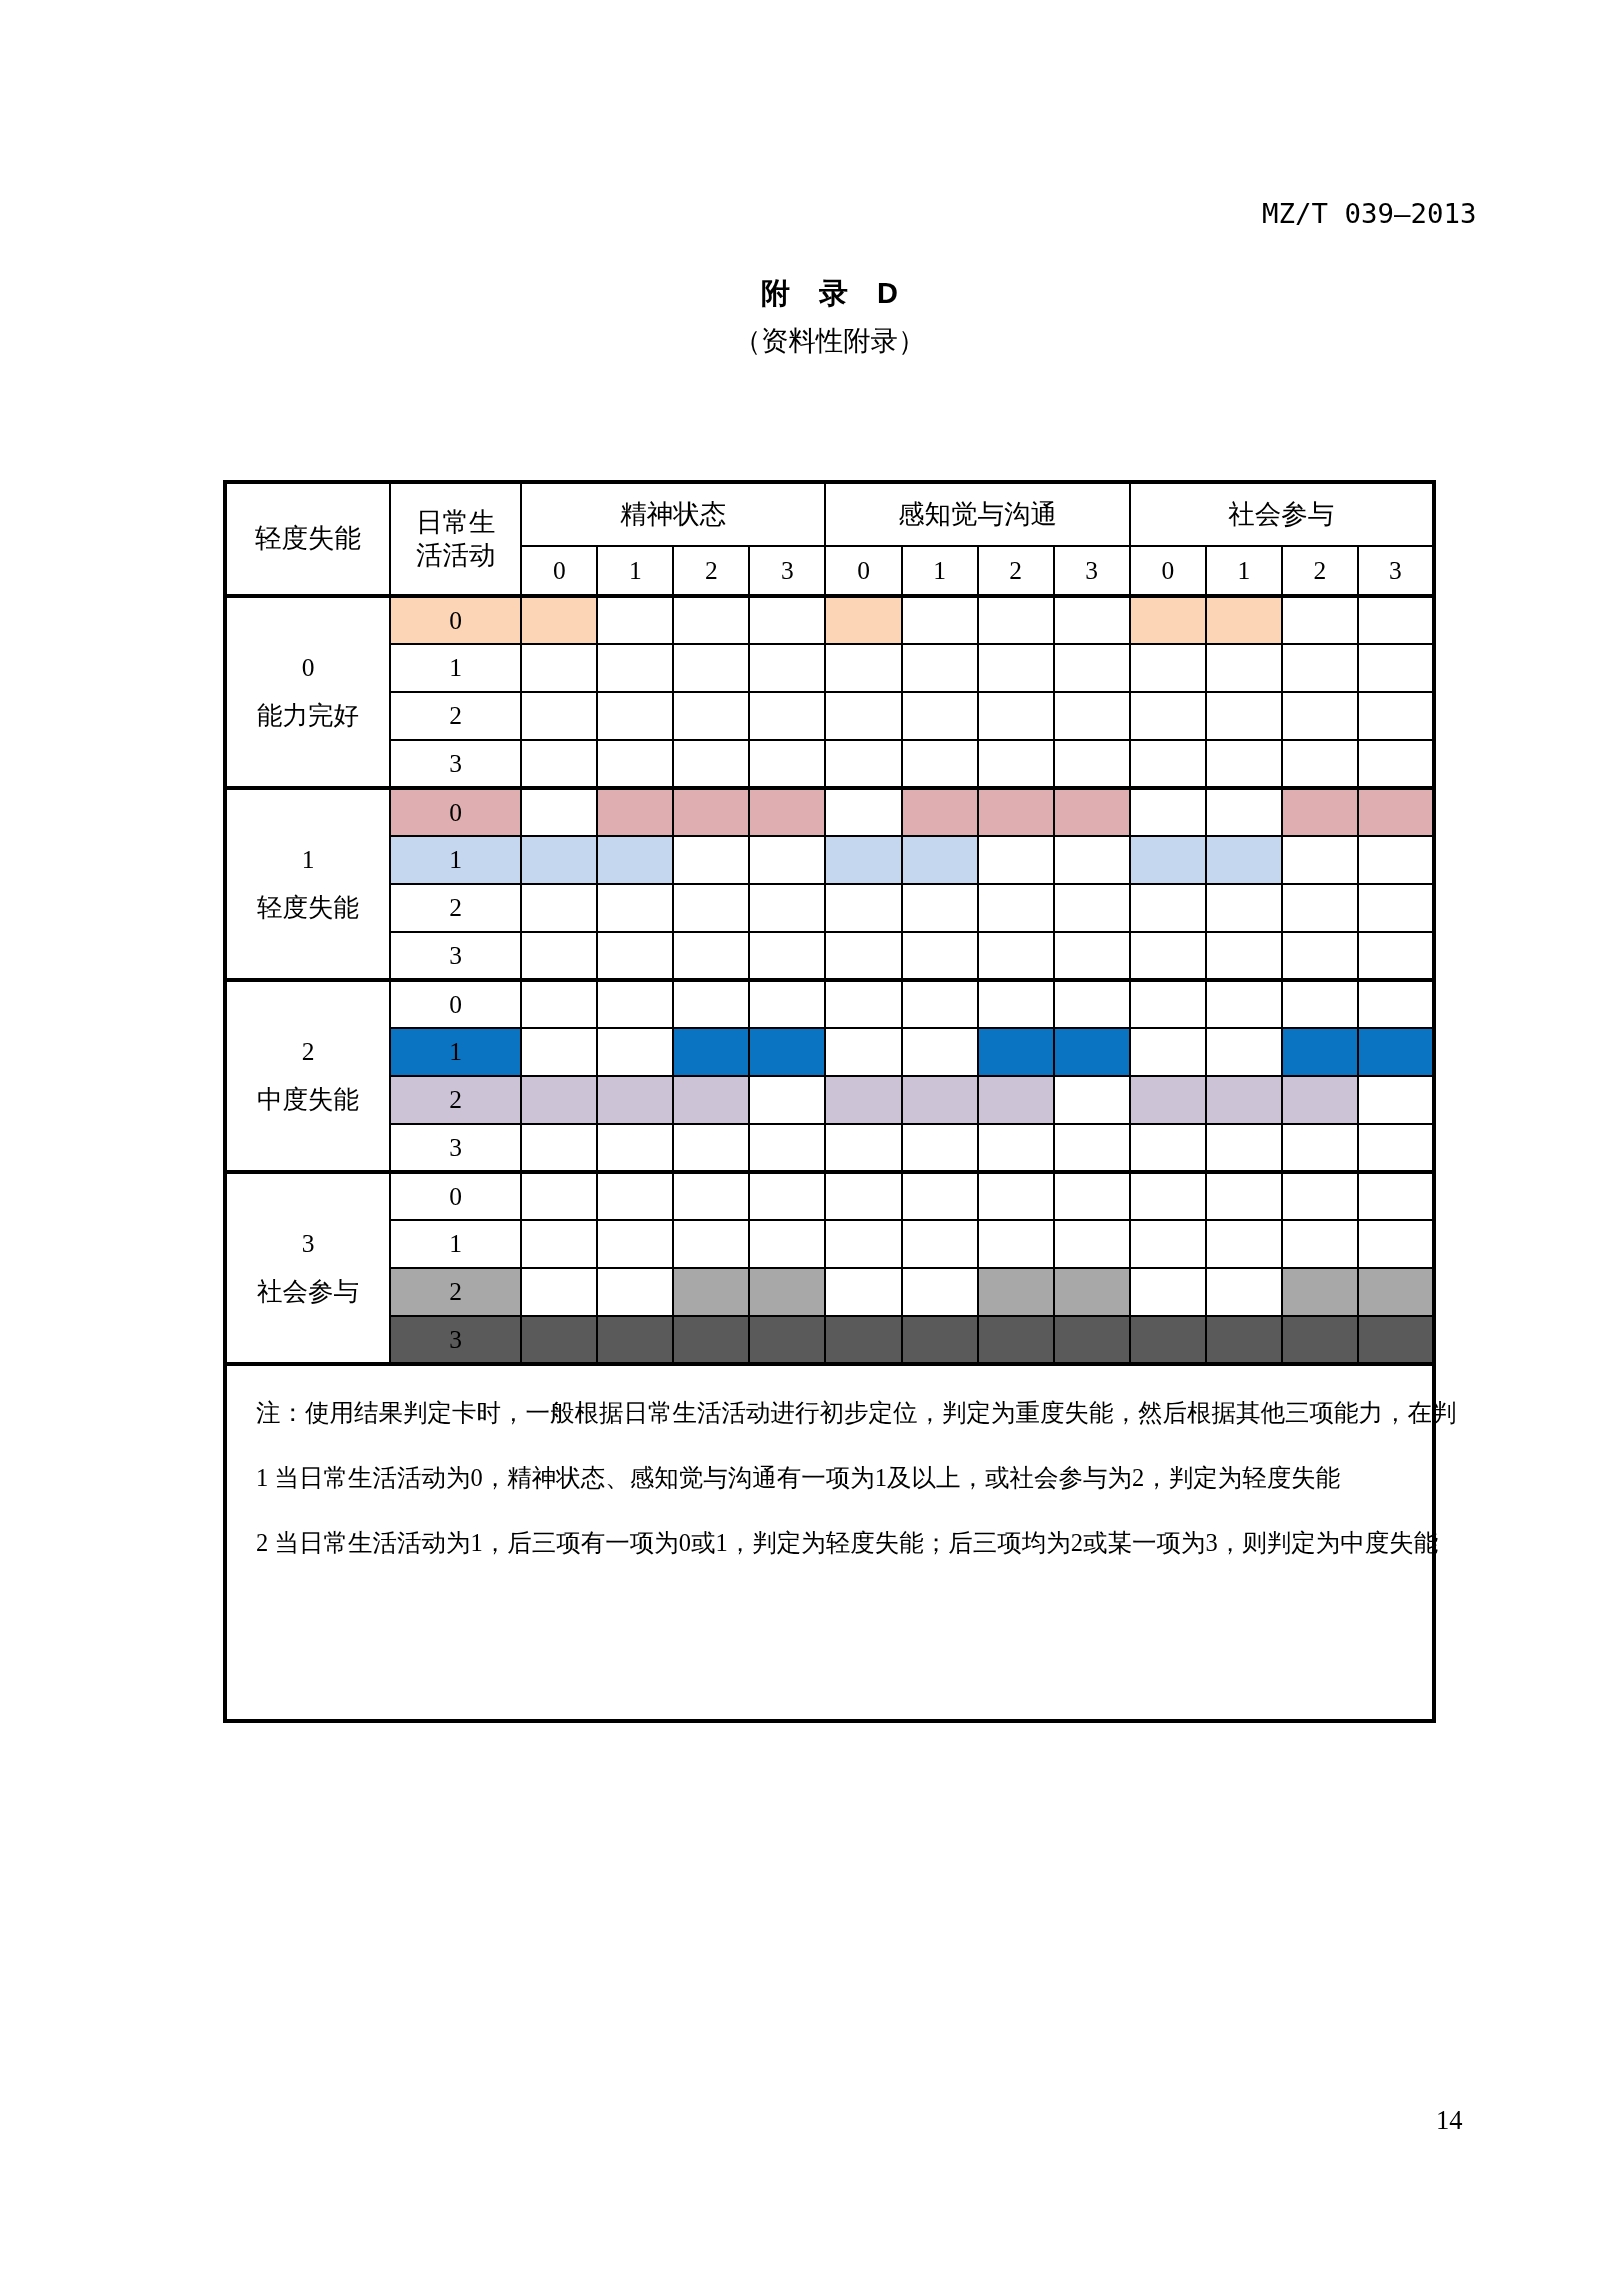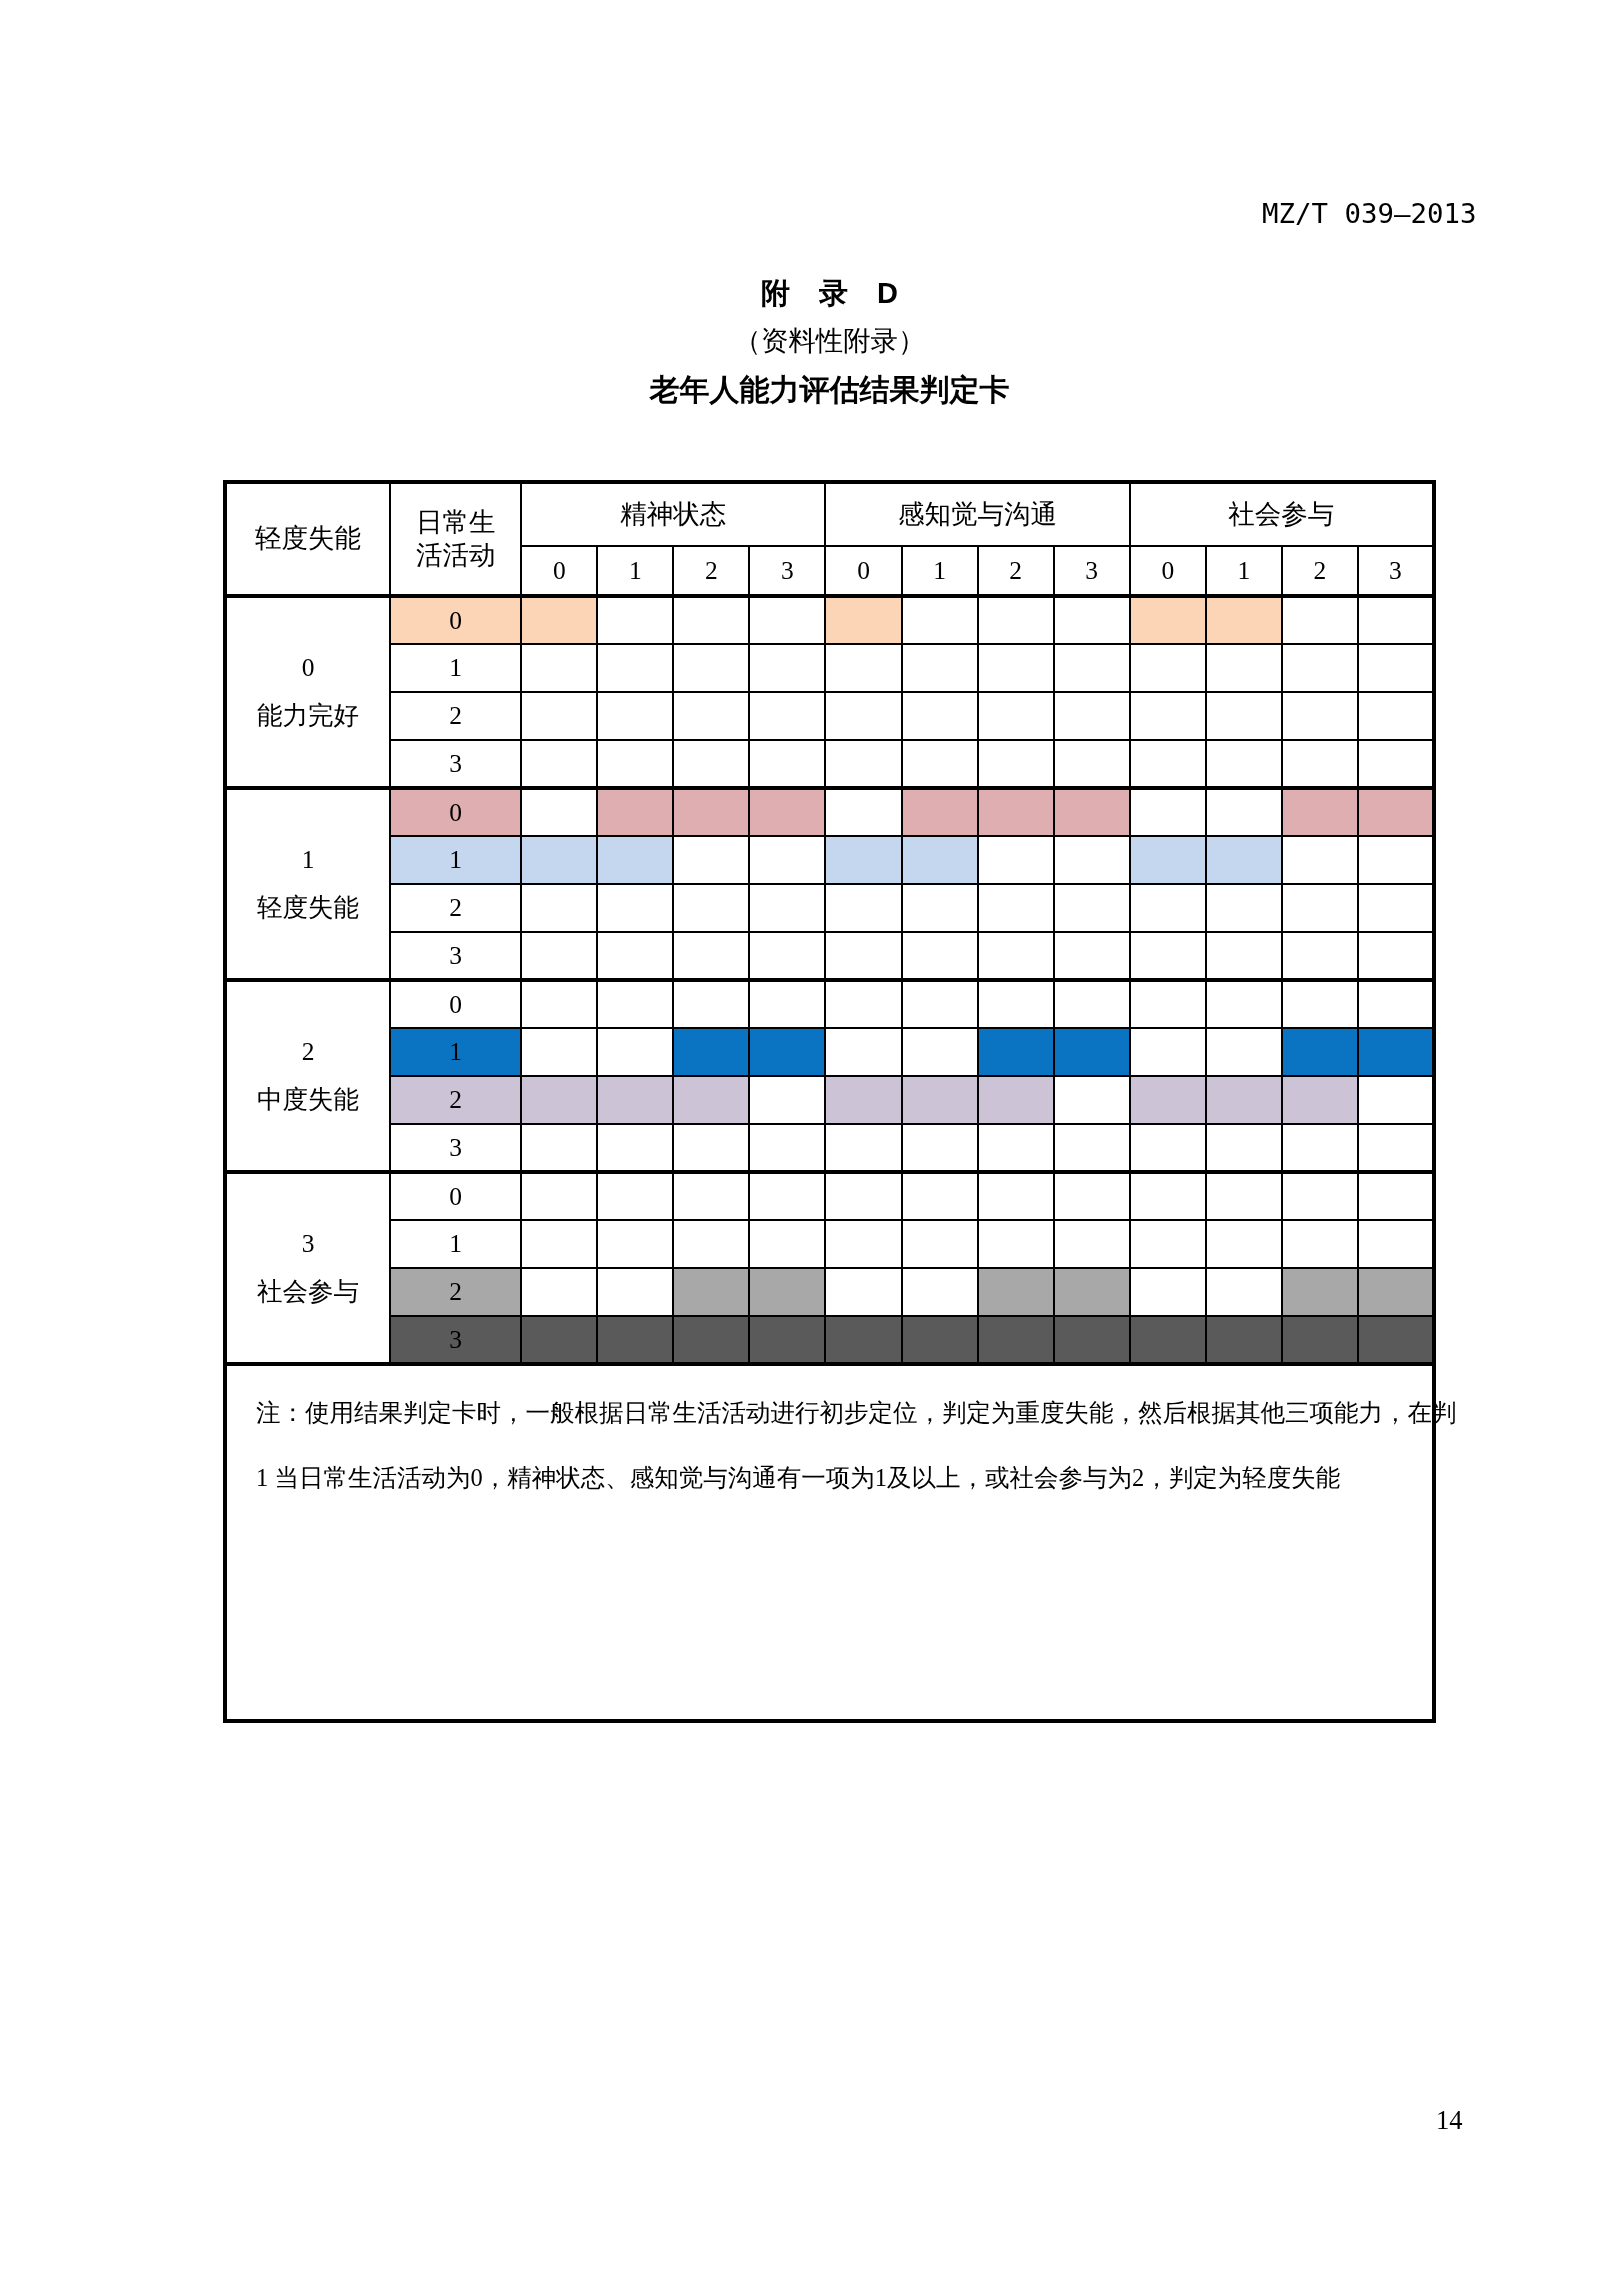--- a/index.html
+++ b/index.html
@@ -71,7 +71,6 @@
 
   <div class="title-appendix">附　录　D</div>
   <div class="title-type">（资料性附录）</div>
-  <div class="title-card">老年人能力评估结果判定卡</div>
 
   <table class="card">
     <colgroup id="card-cols">

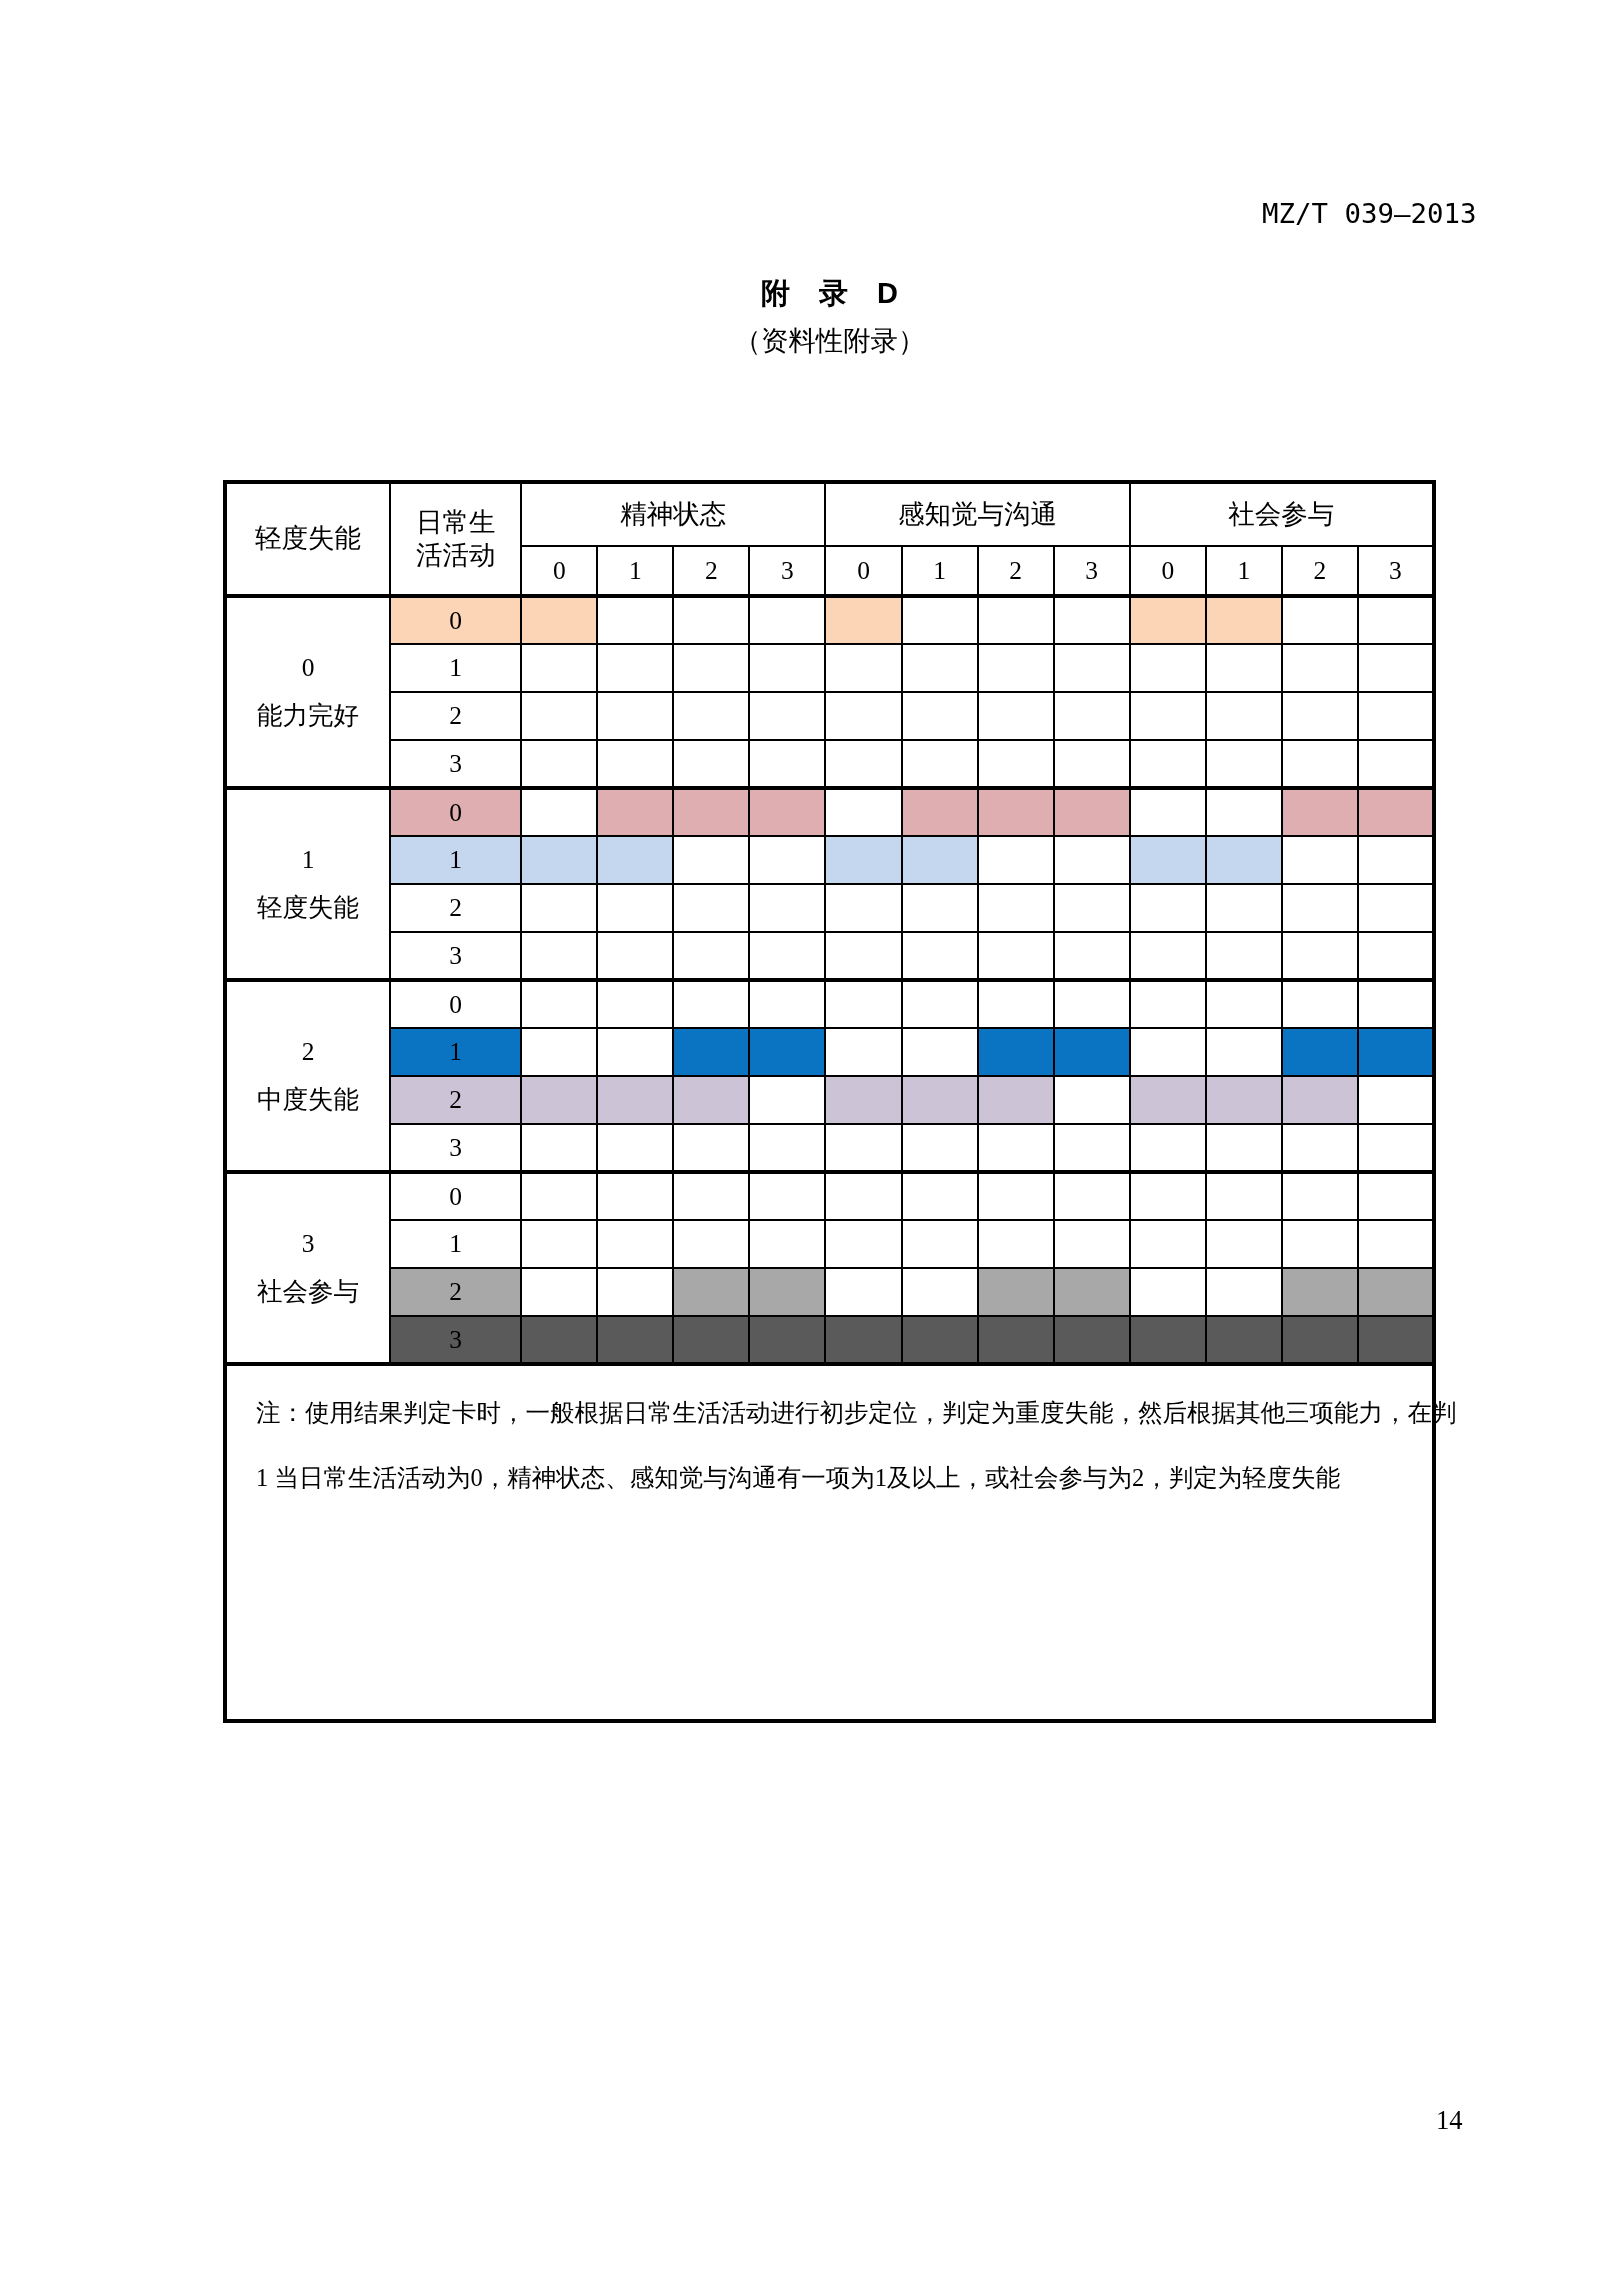--- a/index.html
+++ b/index.html
@@ -378,6 +378,7 @@
   <div class="notes-box" id="notes-box">
       <div class="note-line">注：使用结果判定卡时，一般根据日常生活活动进行初步定位，判定为重度失能，然后根据其他三项能力，在判</div>
       <div class="note-line">1  当日常生活活动为0，精神状态、感知觉与沟通有一项为1及以上，或社会参与为2，判定为轻度失能</div>
+      <div class="note-line">2  当日常生活活动为1，后三项有一项为0或1，判定为轻度失能；后三项均为2或某一项为3，则判定为中度失能</div>
     </div>
 
   <div class="page-no">14</div>

